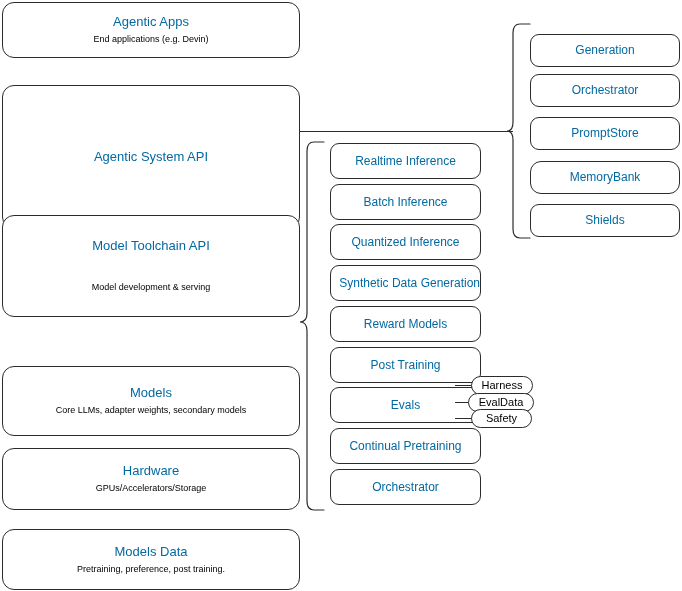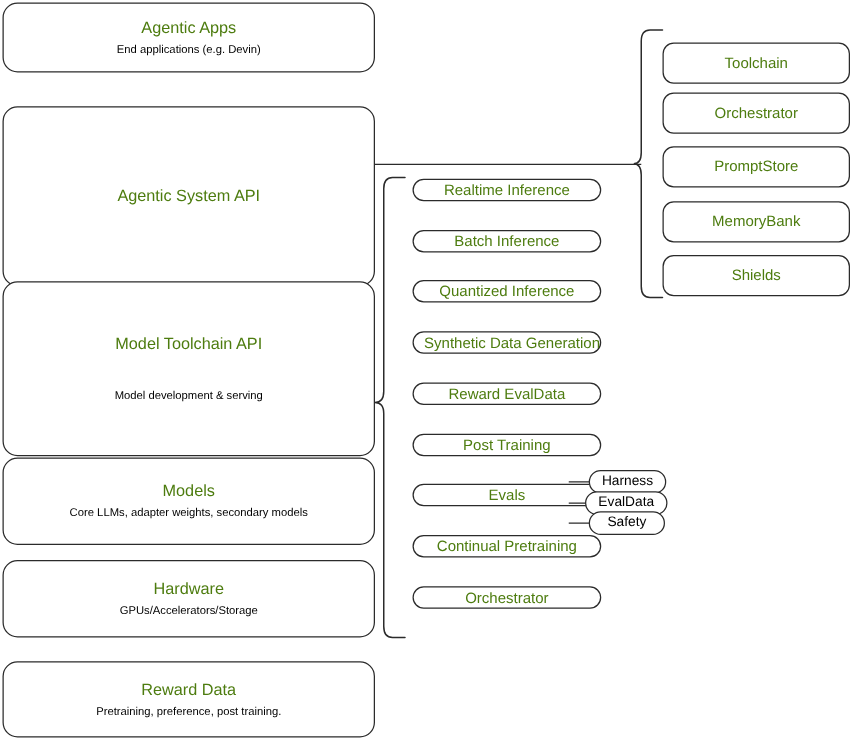--- a/index.html
+++ b/index.html
@@ -36,7 +36,7 @@
   .box .title {
     font-size: 13px;
     line-height: 16px;
-    color: #4d7c0f;
+    color: #0369a1;
     white-space: nowrap;
   }
   .box .subtitle {

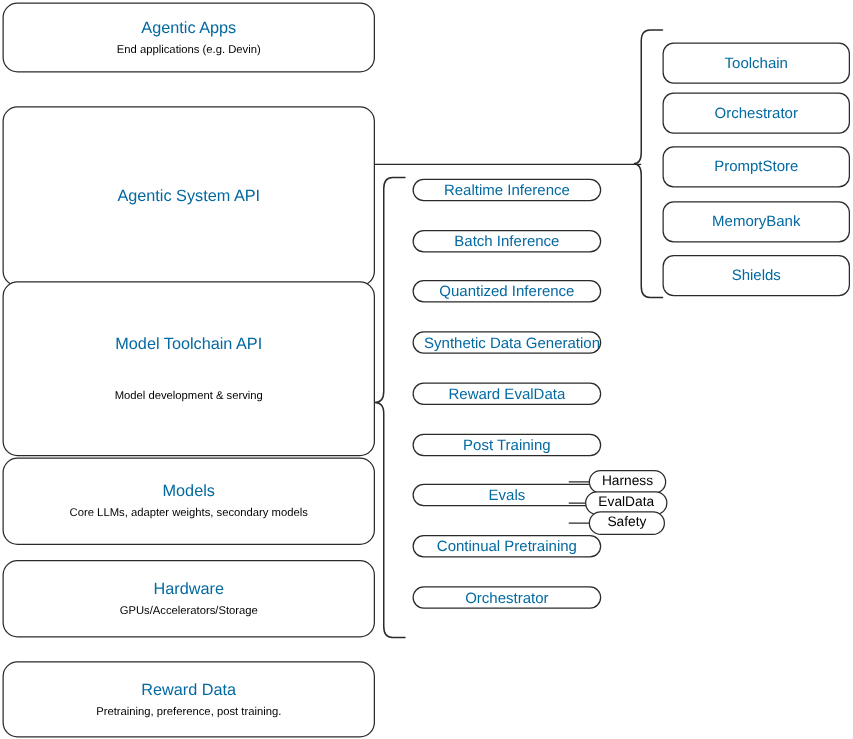--- a/index.html
+++ b/index.html
@@ -200,7 +200,7 @@
   </div>
 
   <div class="box right-box" style="top:34px;">
-    <div class="title">Toolchain</div>
+    <div class="title">Generation</div>
   </div>
   <div class="box right-box" style="top:74px;">
     <div class="title">Orchestrator</div>

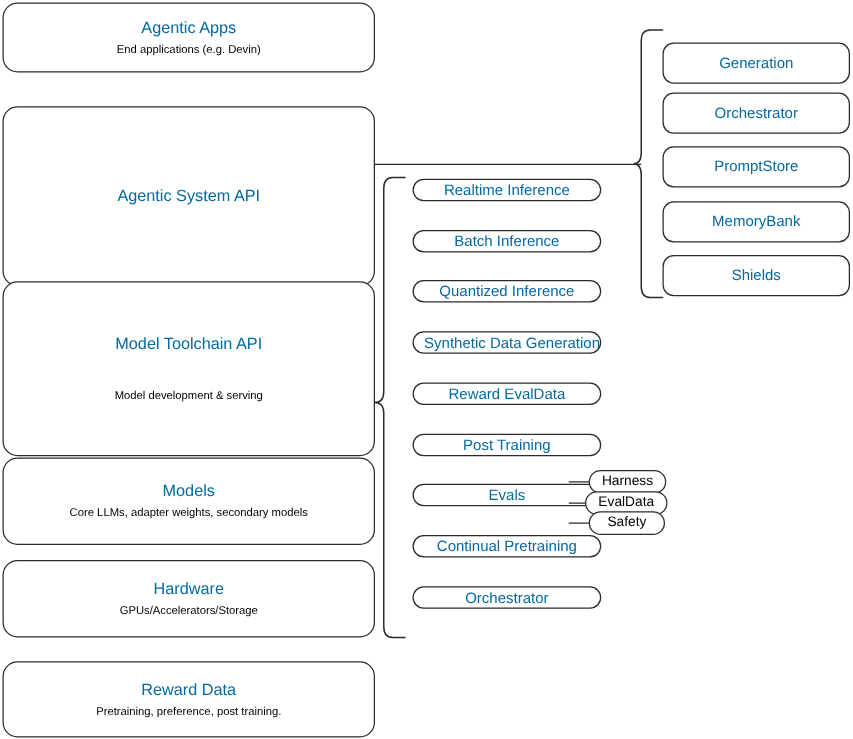--- a/index.html
+++ b/index.html
@@ -57,7 +57,7 @@
   .mid-box {
     left: 330px;
     width: 151px;
-    height: 18px;
+    height: 36px;
     border-radius: 9px;
   }
   .mid-box .title {

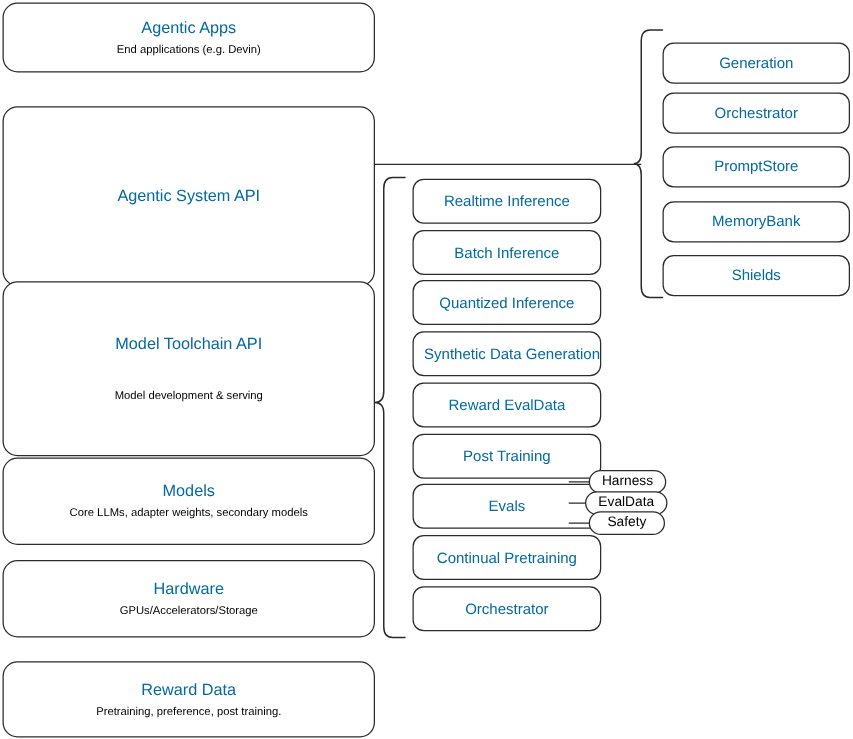--- a/index.html
+++ b/index.html
@@ -208,7 +208,7 @@
   <div class="box right-box" style="top:117px;">
     <div class="title">PromptStore</div>
   </div>
-  <div class="box right-box" style="top:161px;">
+  <div class="box right-box" style="top:161px;border-radius:11px;">
     <div class="title">MemoryBank</div>
   </div>
   <div class="box right-box" style="top:204px;">

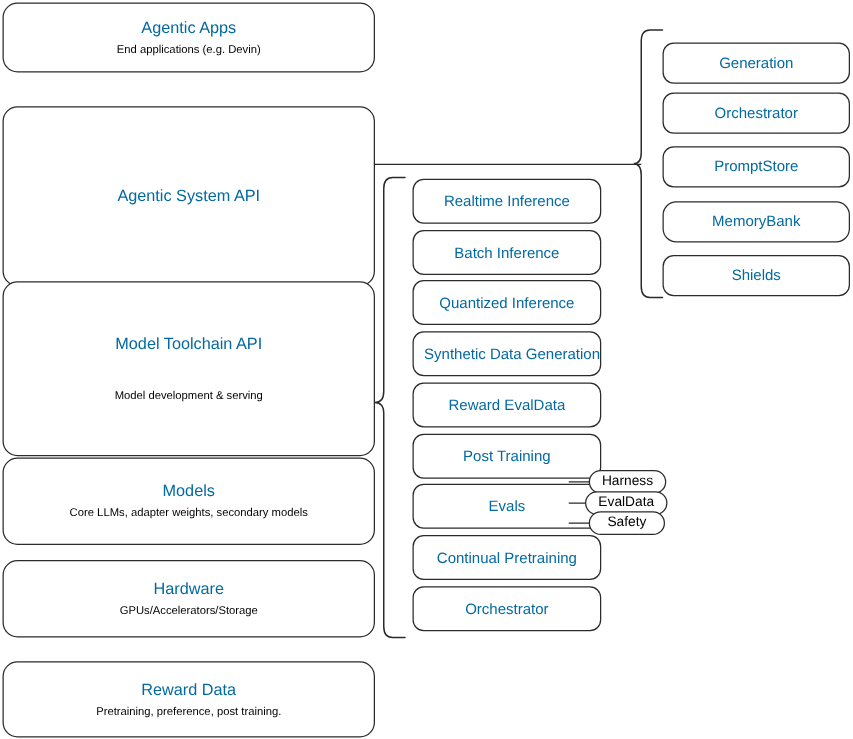--- a/index.html
+++ b/index.html
@@ -141,7 +141,7 @@
     <div class="title">Agentic System API</div>
   </div>
 
-  <div class="box layer-box" style="top:225px; height:140px;gap:24px;">
+  <div class="box layer-box" style="top:215px; height:102px;gap:24px;">
     <div class="title">Model Toolchain API</div>
     <div class="subtitle">Model development &amp; serving</div>
   </div>

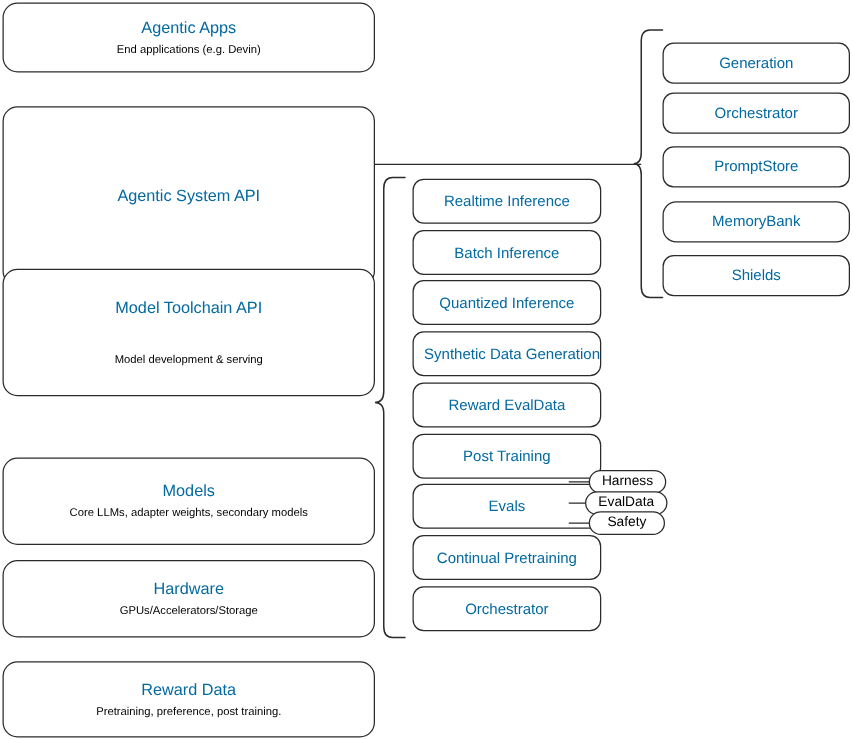--- a/index.html
+++ b/index.html
@@ -174,7 +174,7 @@
     <div class="title">Synthetic Data Generation</div>
   </div>
   <div class="box mid-box" style="top:306px;">
-    <div class="title">Reward EvalData</div>
+    <div class="title">Reward Models</div>
   </div>
   <div class="box mid-box" style="top:347px;">
     <div class="title">Post Training</div>

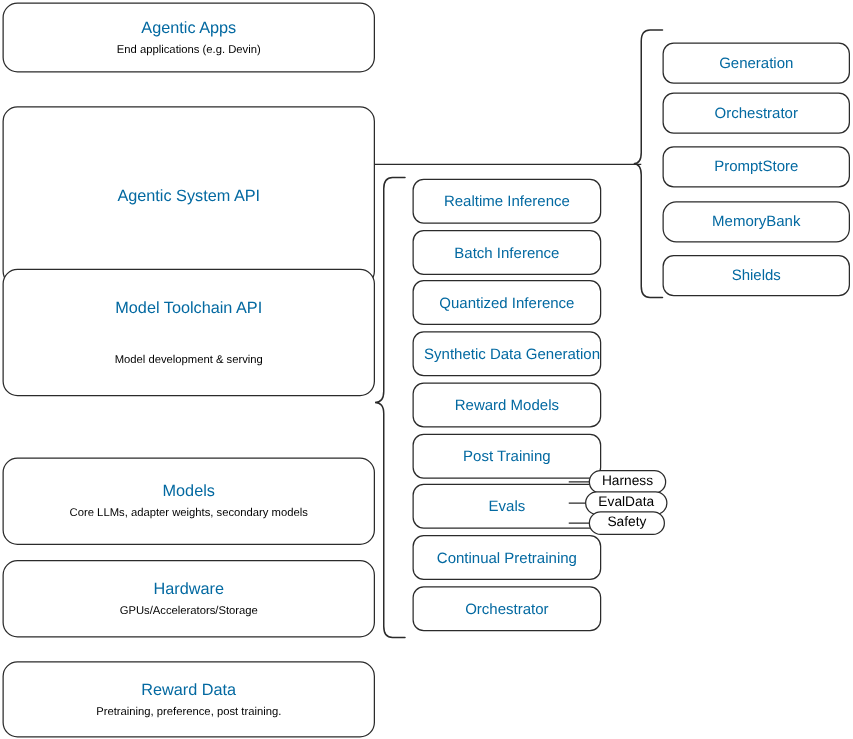--- a/index.html
+++ b/index.html
@@ -157,7 +157,7 @@
   </div>
 
   <div class="box layer-box" style="top:529px; height:61px;">
-    <div class="title">Reward Data</div>
+    <div class="title">Models Data</div>
     <div class="subtitle">Pretraining, preference, post training.</div>
   </div>
 

